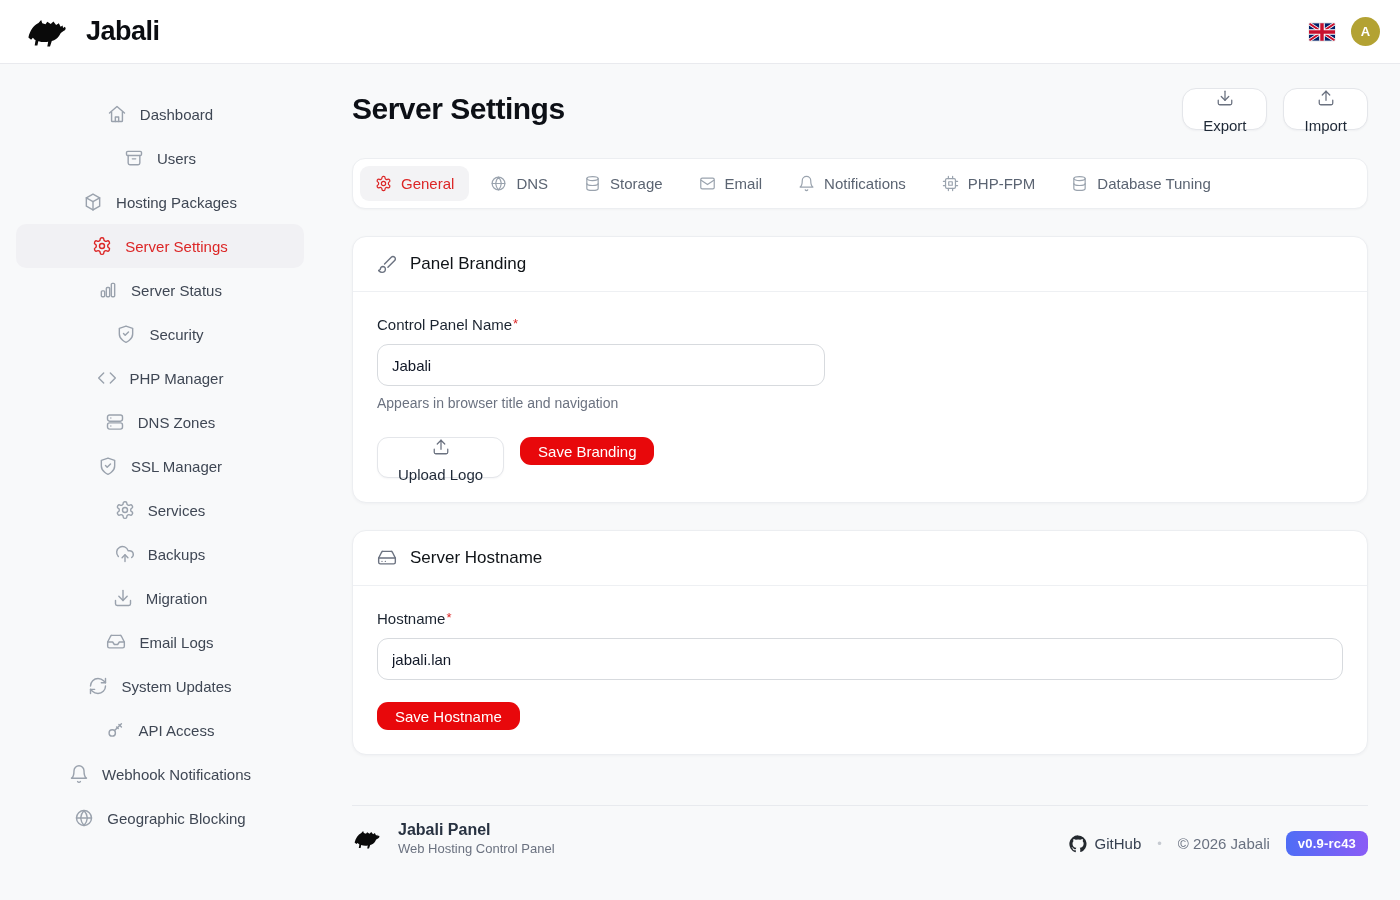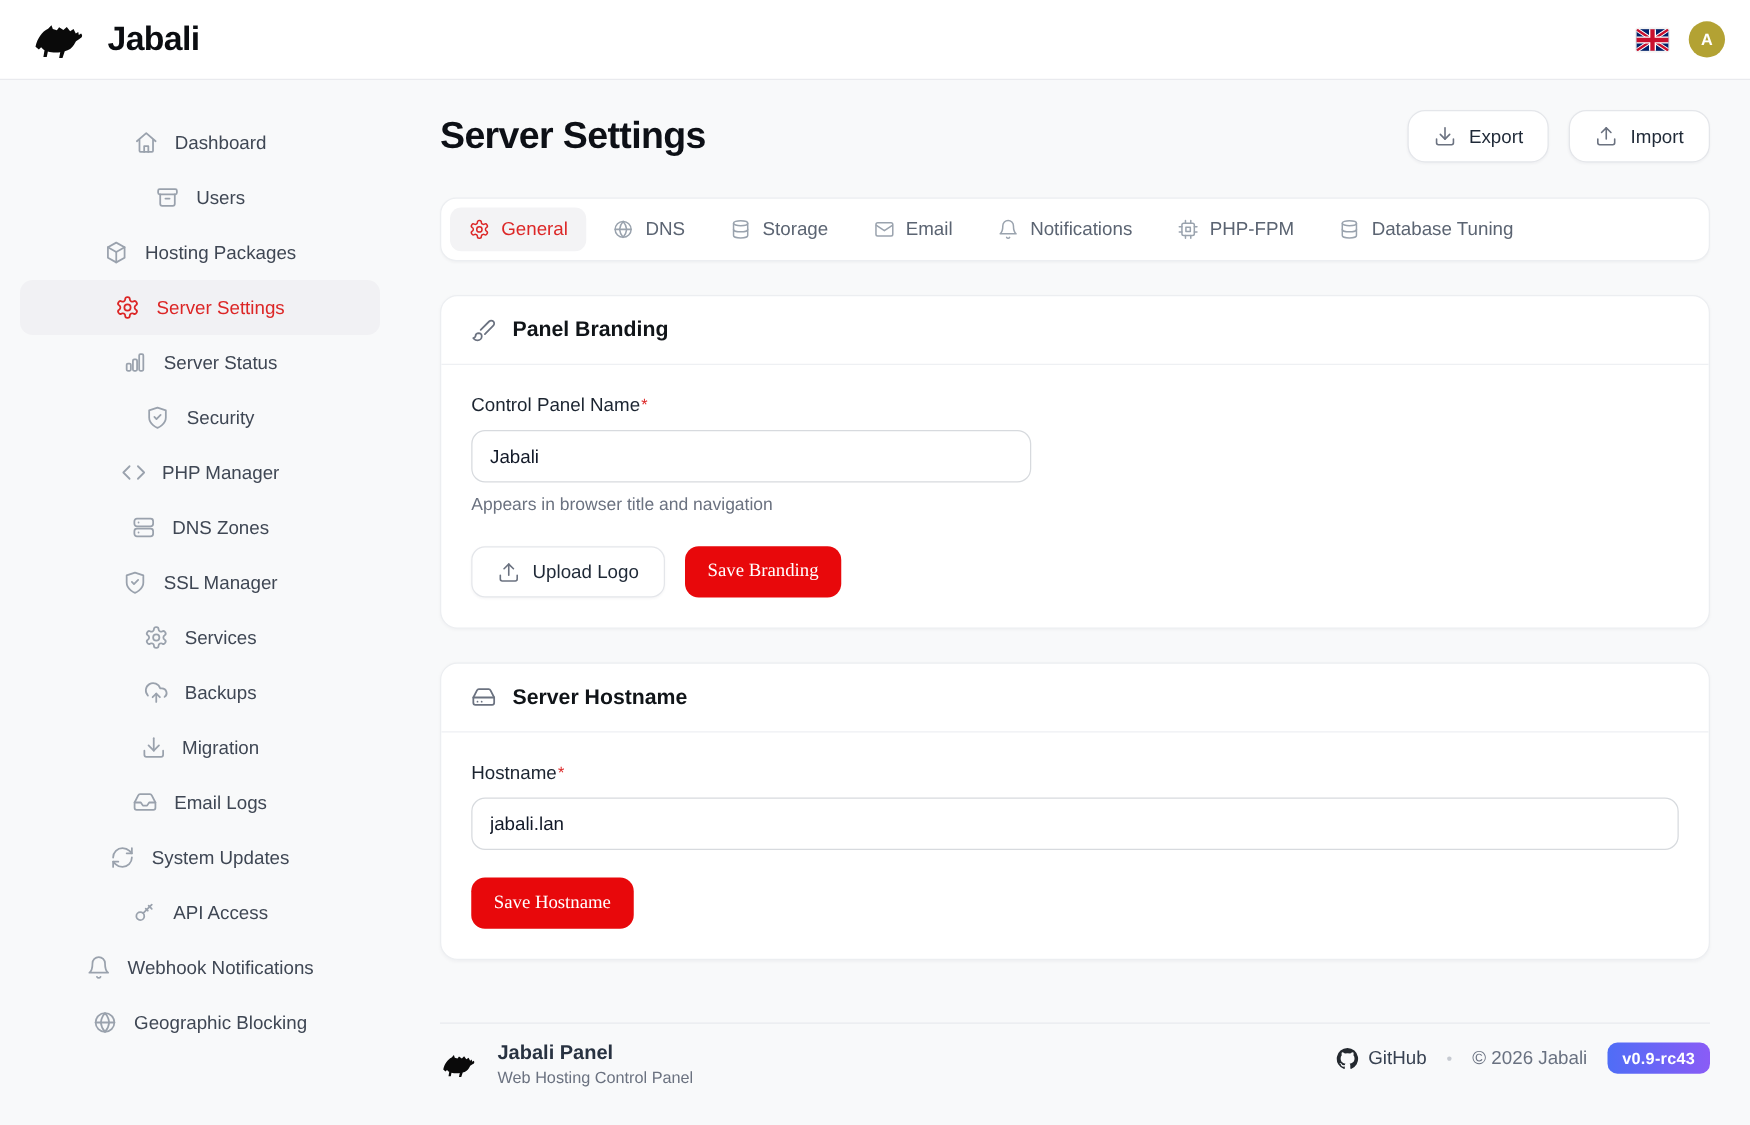--- a/index.html
+++ b/index.html
@@ -35,7 +35,7 @@
   .head-actions { display:flex; gap:16px; }
   .btn { display:inline-flex; align-items:center; gap:10px; border:1px solid #e4e6ea; background:#fff;
          height:42px; padding:0 20px; border-radius:14px; font-size:15px; color:#1f2937; cursor:pointer;
-         font-family:inherit; box-shadow:0 1px 2px rgba(16,24,40,.04); }
+         font-family:inherit; box-shadow:0 1px 2px rgba(16,24,40,.04);flex-direction:column; }
   .btn .ic { width:18px; height:18px; color:#6b7280; }
   .btn .ic svg { width:18px; height:18px; display:block; }
 

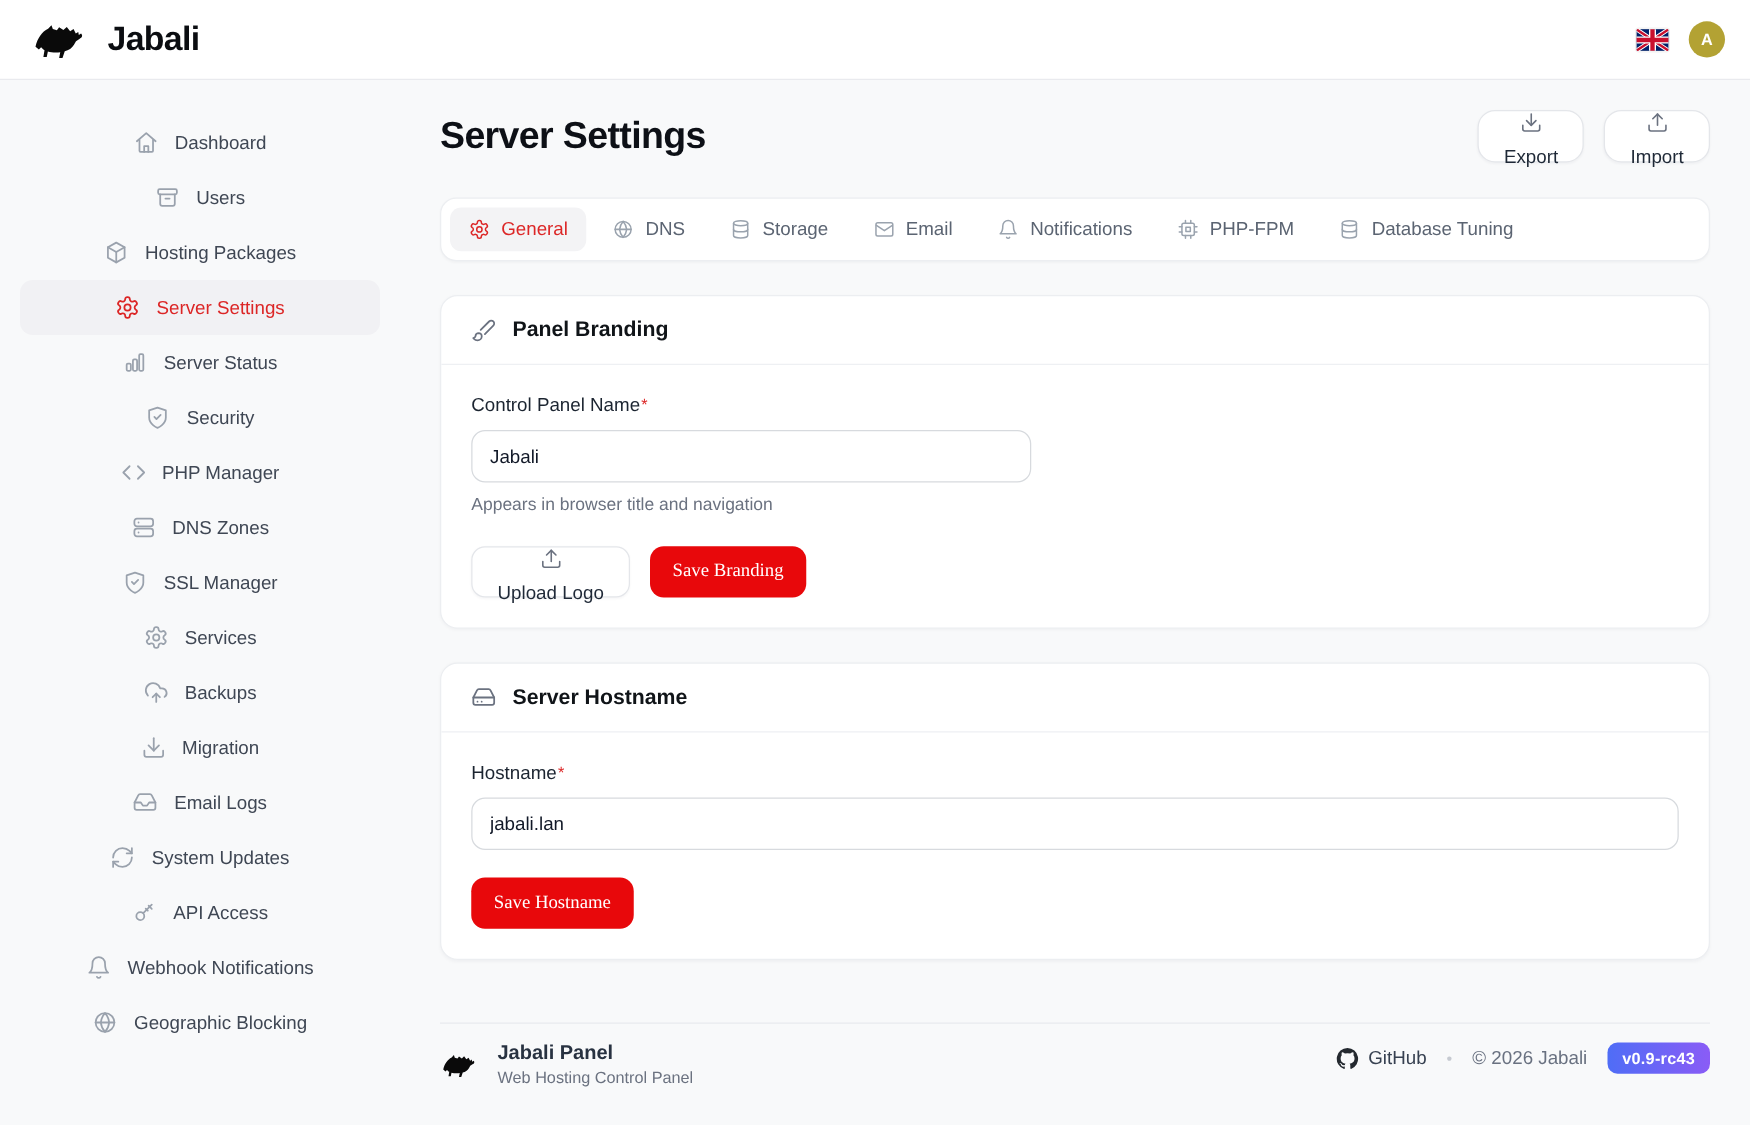--- a/index.html
+++ b/index.html
@@ -55,7 +55,7 @@
   .card-head { display:flex; align-items:center; gap:13px; padding:17px 24px; border-bottom:1px solid #eef0f3; }
   .card-head .ic { width:20px; height:20px; color:#6b7280; }
   .card-head .ic svg { width:20px; height:20px; display:block; }
-  .card-title { font-size:17px; font-weight:700; color:#101418; }
+  .card-title { font-size:17px; font-weight:400; color:#101418; }
   .card-body { padding:24px; }
 
   .field-label { font-size:15px; color:#1b2430; }

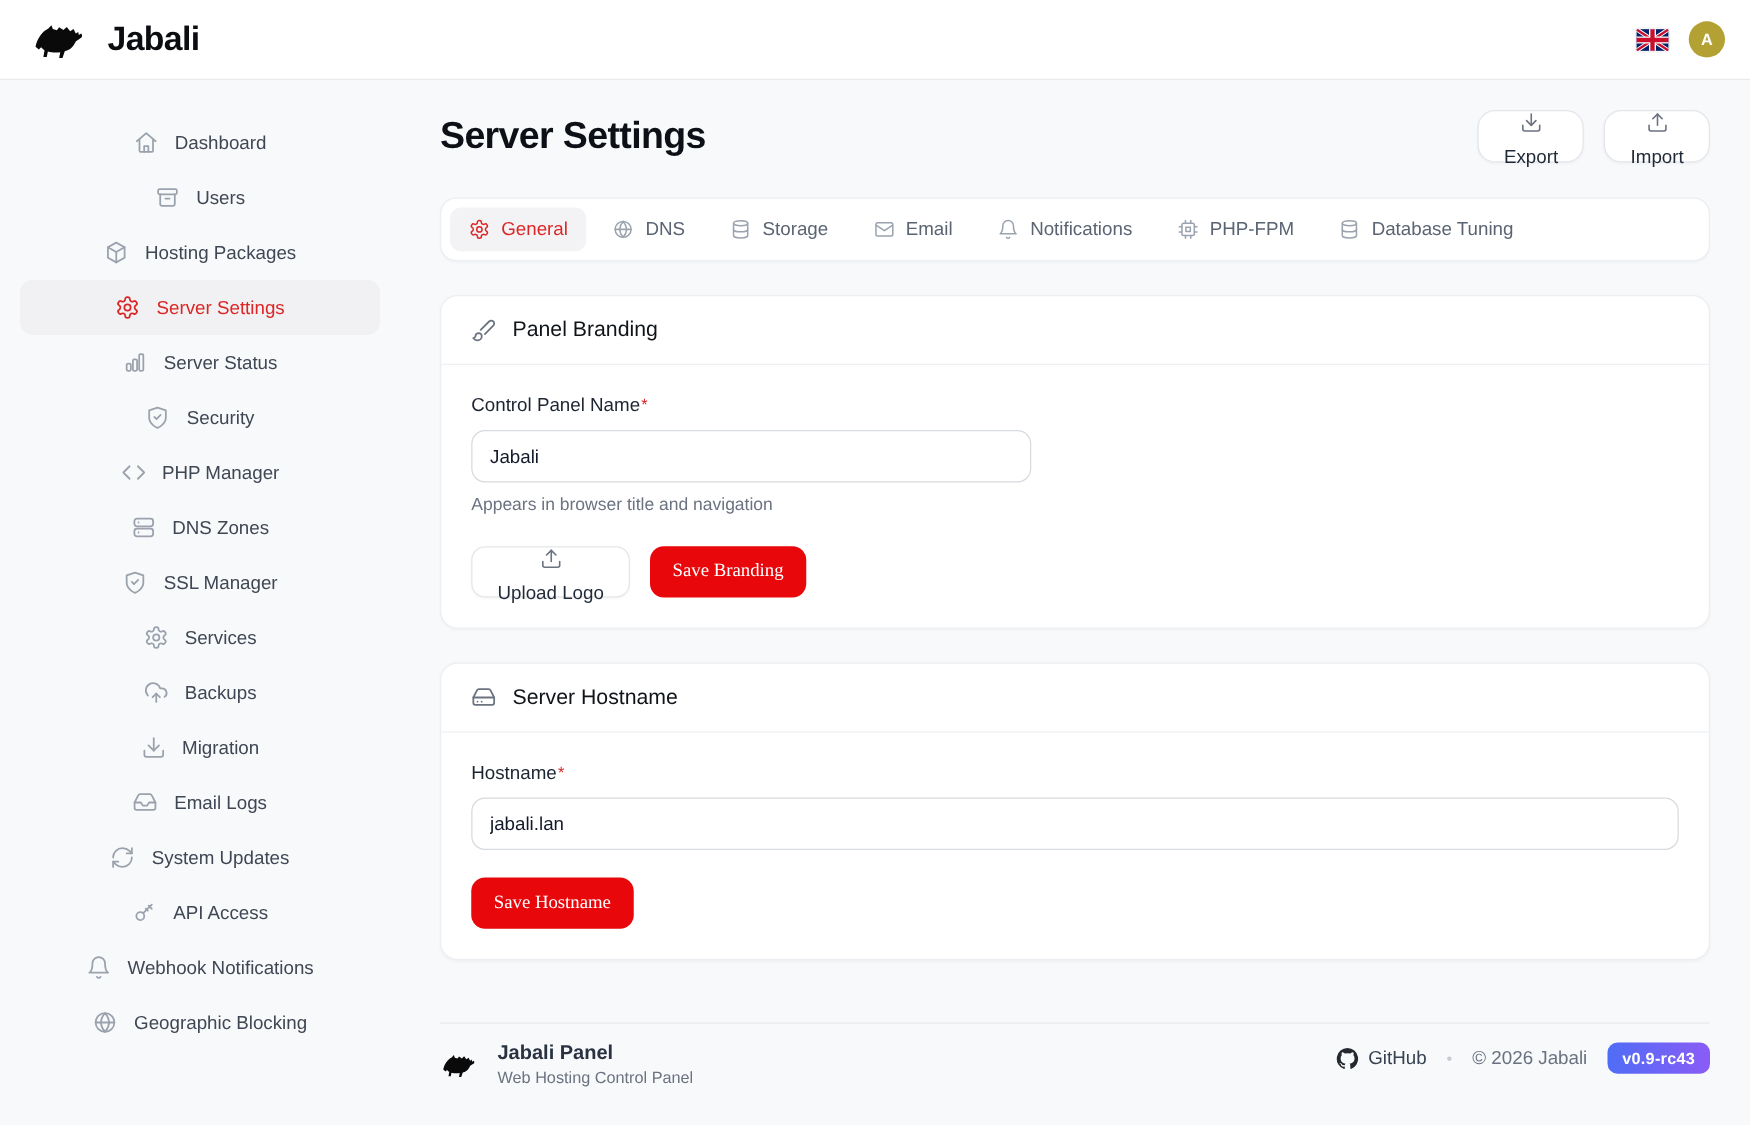--- a/index.html
+++ b/index.html
@@ -66,9 +66,9 @@
   .input-full { width:100%; }
   .help { margin-top:9px; font-size:14px; color:#6b7280; }
   .btn-row { margin-top:26px; display:flex; gap:16px; }
-  .btn-red { display:inline-flex; align-items:center; justify-content:center; height:41px; padding:0 18px;
+  .btn-red { display:inline-flex; align-items:center; justify-content:center; height:28px; padding:0 18px;
              background:var(--button-red); color:#fff; font-size:15px; border:none; border-radius:11px;
-             cursor:pointer; font-family:Liberation Serif, serif; }
+             cursor:pointer; font-family:Liberation Sans, sans-serif; }
   .btn-plain { height:41px; border-radius:11px; }
 
   

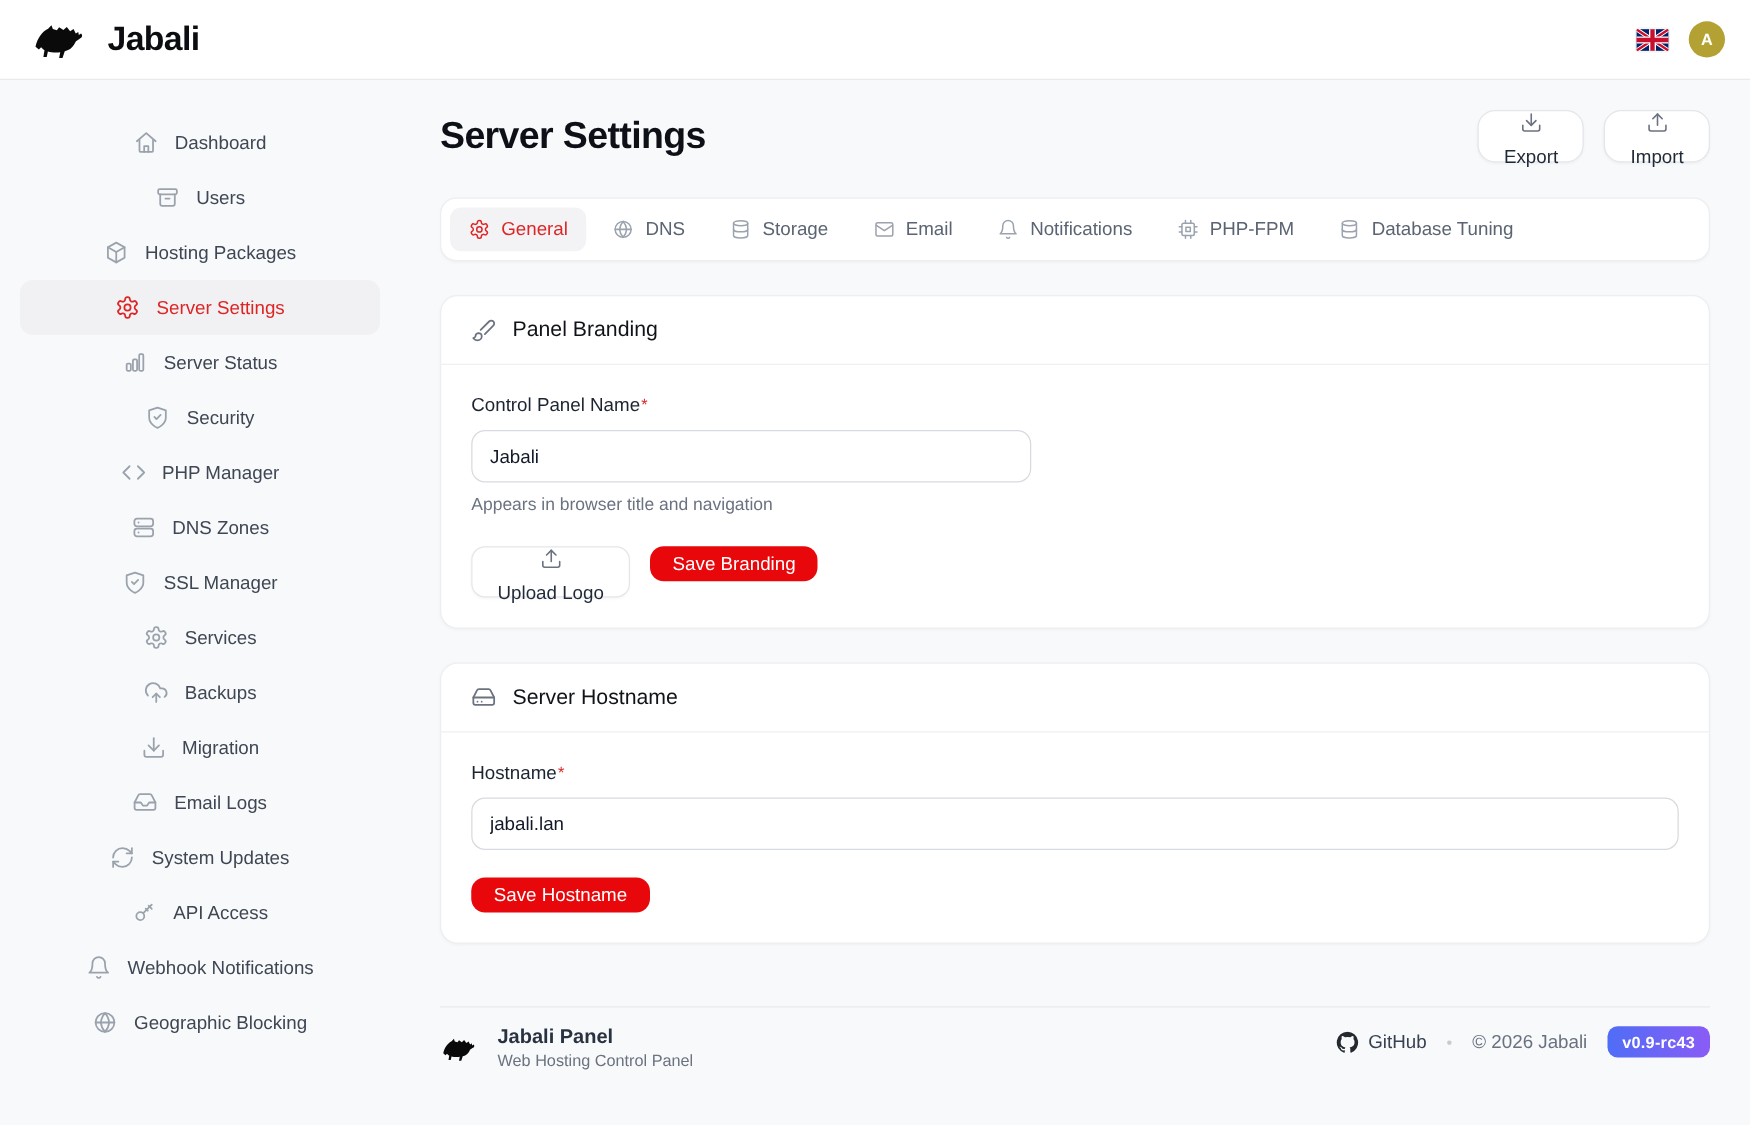--- a/index.html
+++ b/index.html
@@ -73,7 +73,7 @@
 
   
   .footer { margin-top:50px; border-top:1px solid #e8eaee; padding:15px 0 0;
-            display:flex; align-items:flex-start; justify-content:space-between;gap:48px; }
+            display:flex; align-items:flex-end; justify-content:space-between;gap:48px; }
   .f-left { display:flex; align-items:center; gap:12px; }
   .f-left .boar svg { width:34px; height:24px; display:block; }
   .f-brand { font-size:16px; font-weight:700; color:#283241; }

